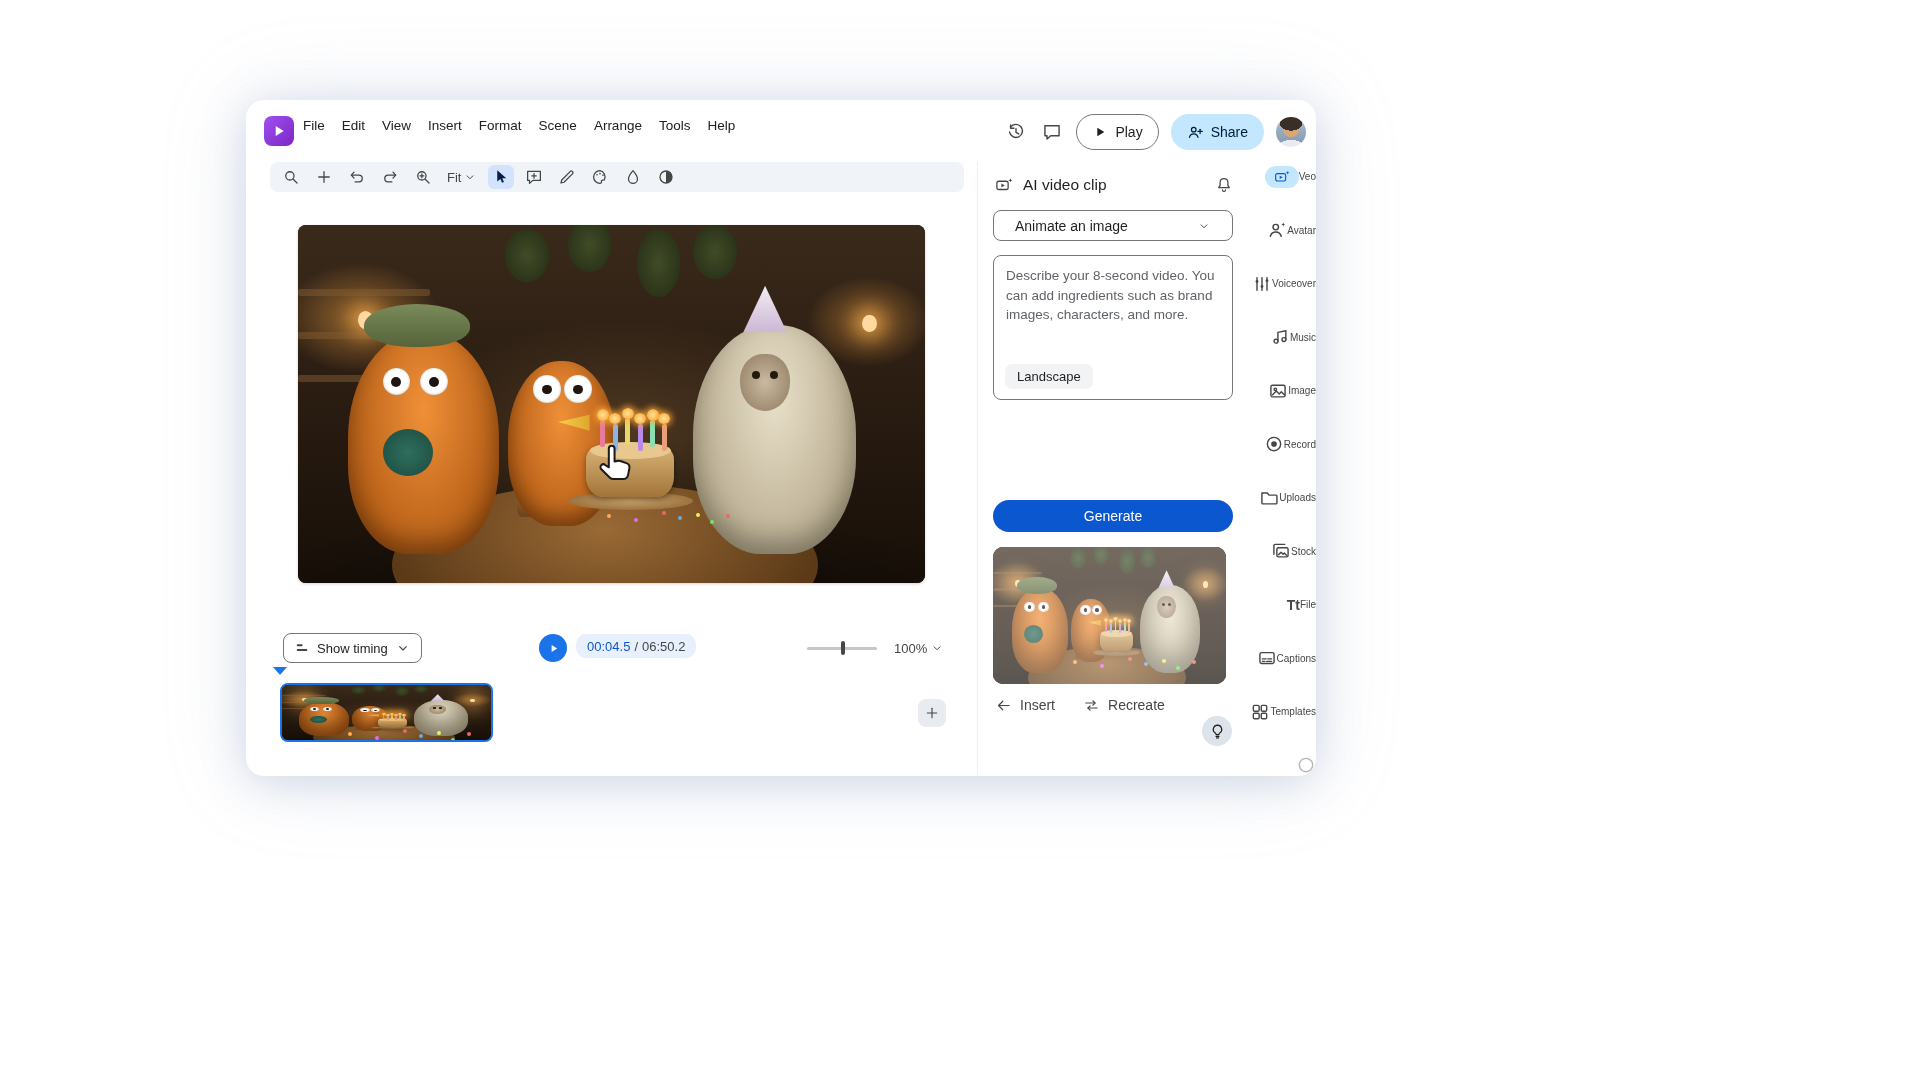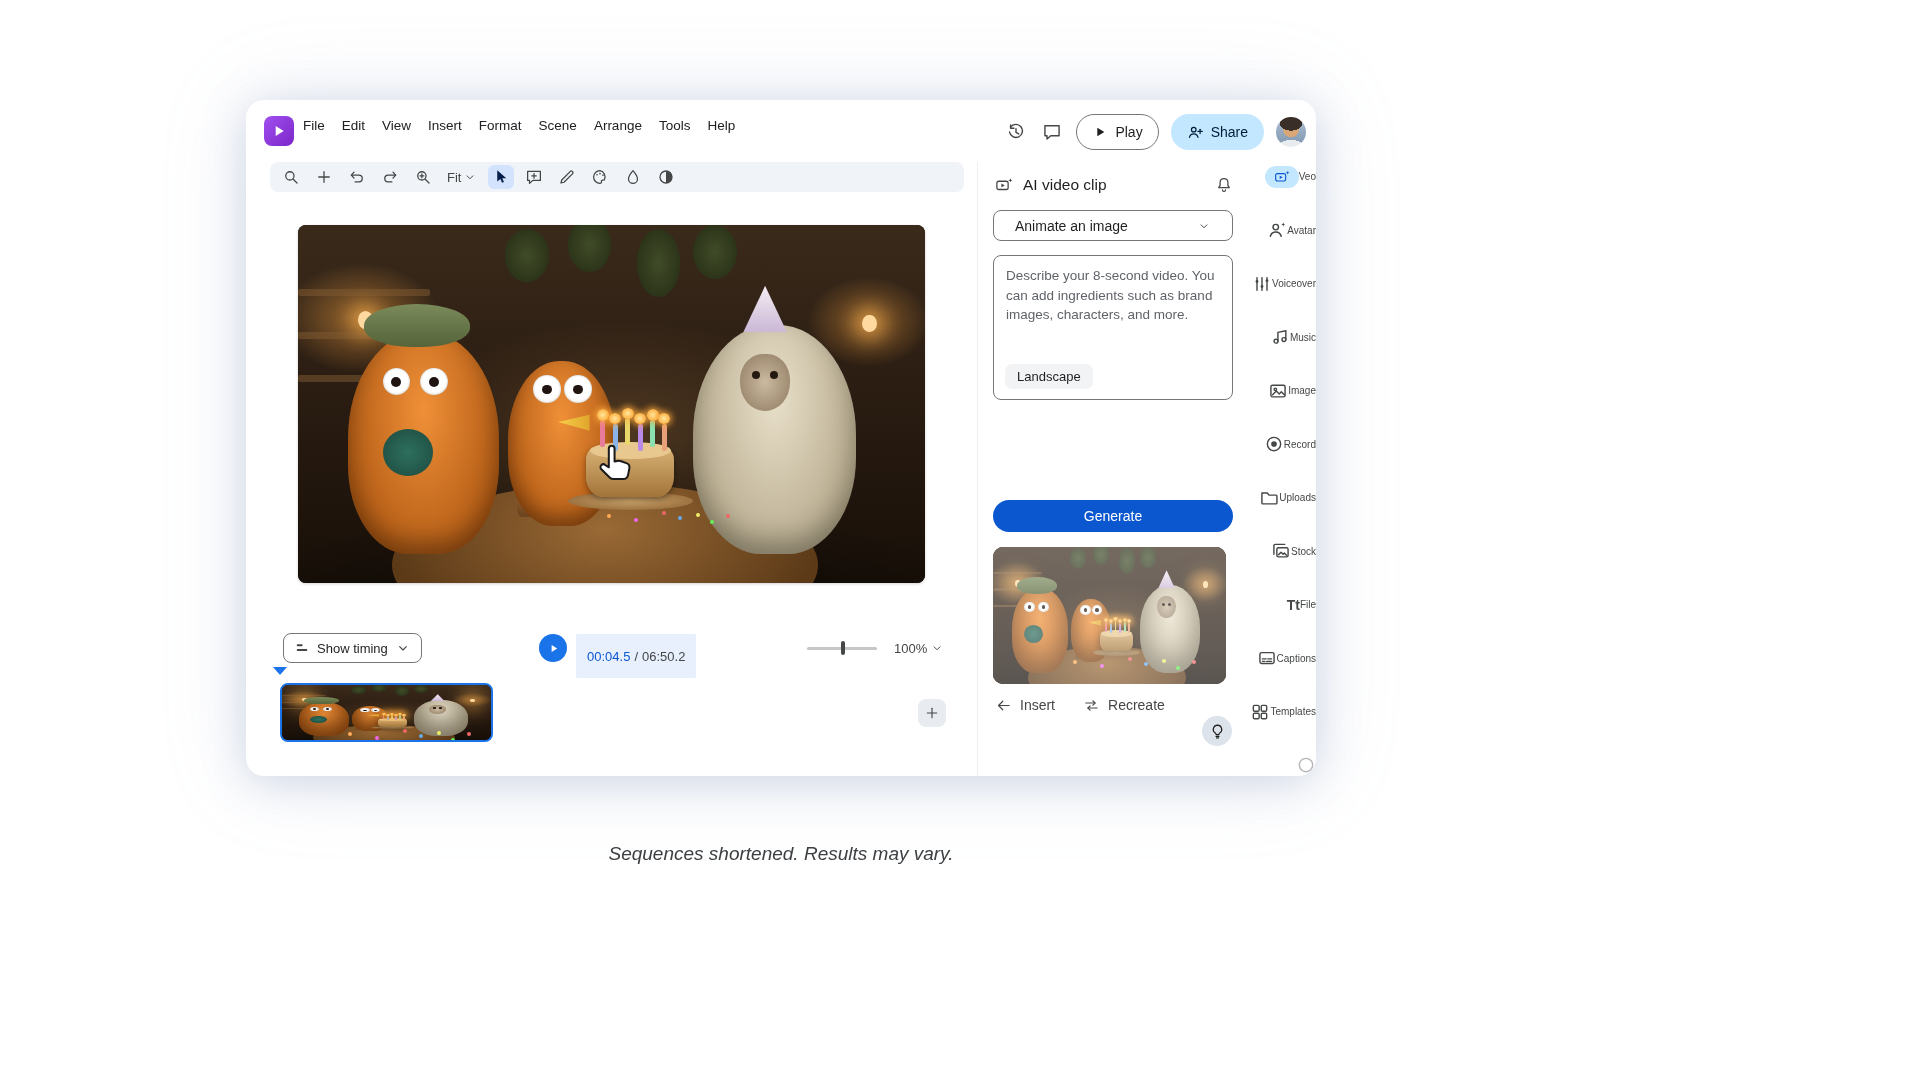--- a/index.html
+++ b/index.html
@@ -120,8 +120,8 @@
   .play-circle{position:absolute;left:293px;top:534px;width:28px;height:28px;border-radius:50%;background:#1a73e8;
         display:flex;align-items:center;justify-content:center;color:#fff;cursor:pointer}
   .play-circle svg{width:15px;height:15px}
-  .timecode{position:absolute;left:330px;top:534px;height:44px;display:flex;align-items:center;
-        padding:0 11px;border-radius:1px;background:#e8f0fe;font-size:13px}
+  .timecode{position:absolute;left:330px;top:534px;height:24px;display:flex;align-items:center;
+        padding:0 11px;border-radius:10px;background:#e8f0fe;font-size:13px}
   .tc-current{color:#0b57d0;font-weight:500}
   .tc-sep{color:#444746;margin:0 4px}
   .tc-total{color:#444746}

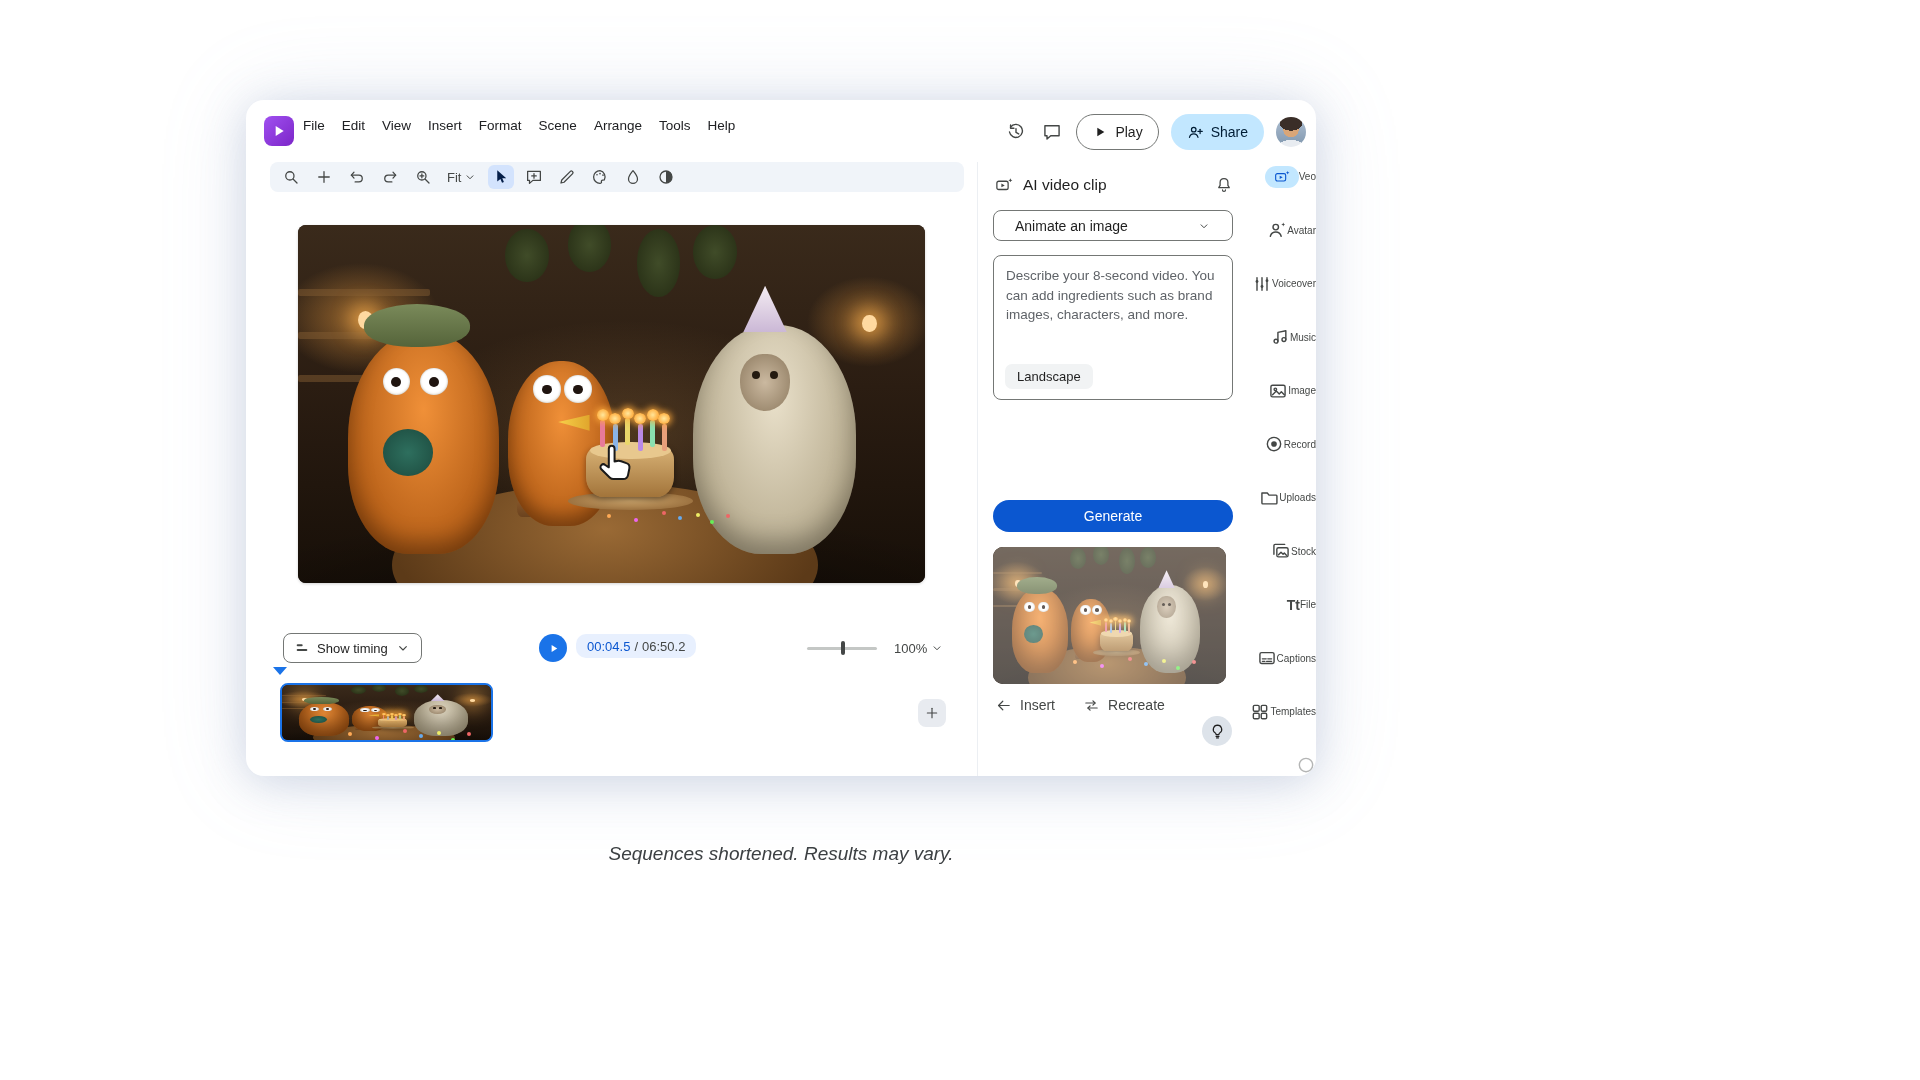--- a/index.html
+++ b/index.html
@@ -661,7 +661,6 @@
 
   </div>
 
-  <div class="footer-caption">Sequences shortened. Results may vary.</div>
 </div>
 
 </body></html>

